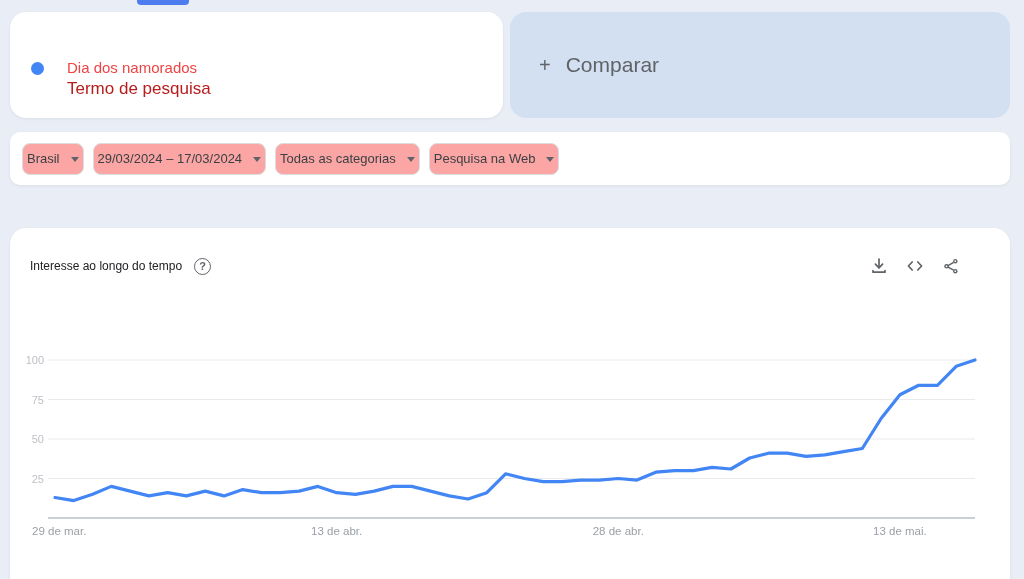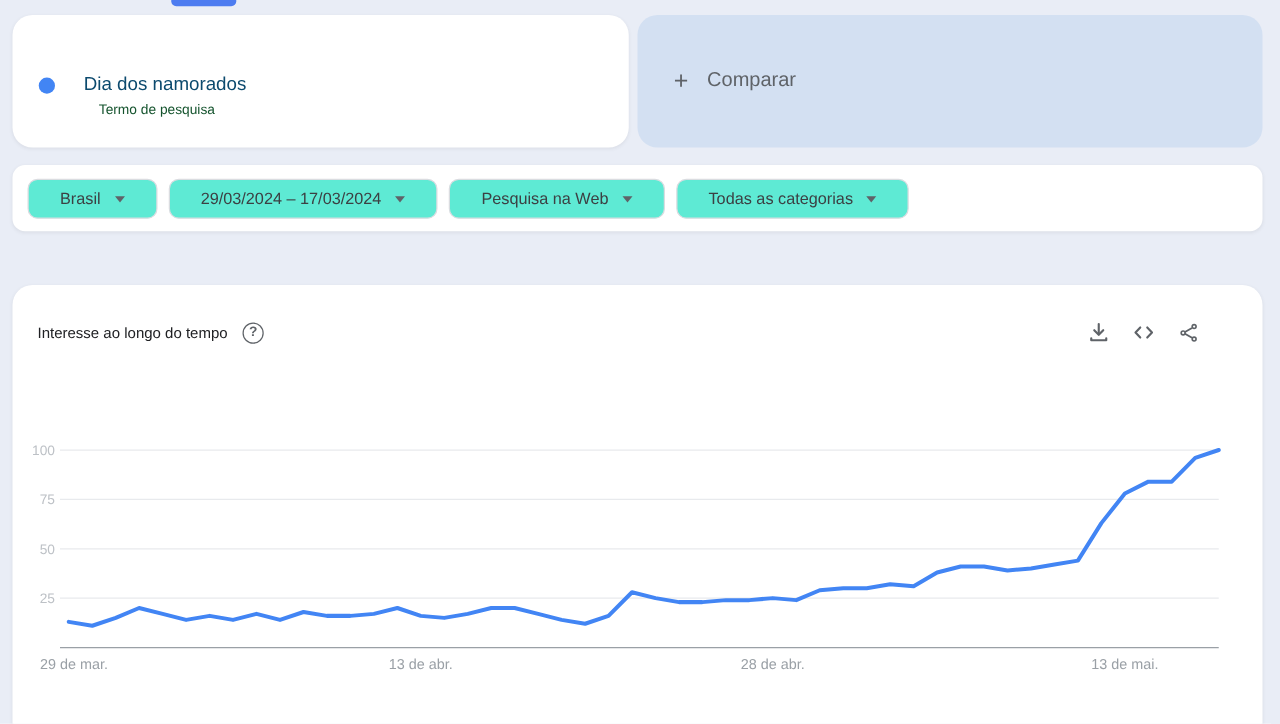--- a/index.html
+++ b/index.html
@@ -26,7 +26,7 @@
     border-radius:50%; background:#4285f4;
   }
   .term-text { position:absolute; left:57px; top:46px; }
-  .term-title { font-size:15px; color:#0c4a6e; line-height:19px; }
+  .term-title { font-size:15px; color:#ef4444; line-height:19px; }
   .term-subtitle { font-size:11px; color:#14532d; line-height:17px; margin-top:3px;margin-left:12px; }
   .compare-card {
     width:500px; height:106px; background:#d3e0f2; border-radius:16px;

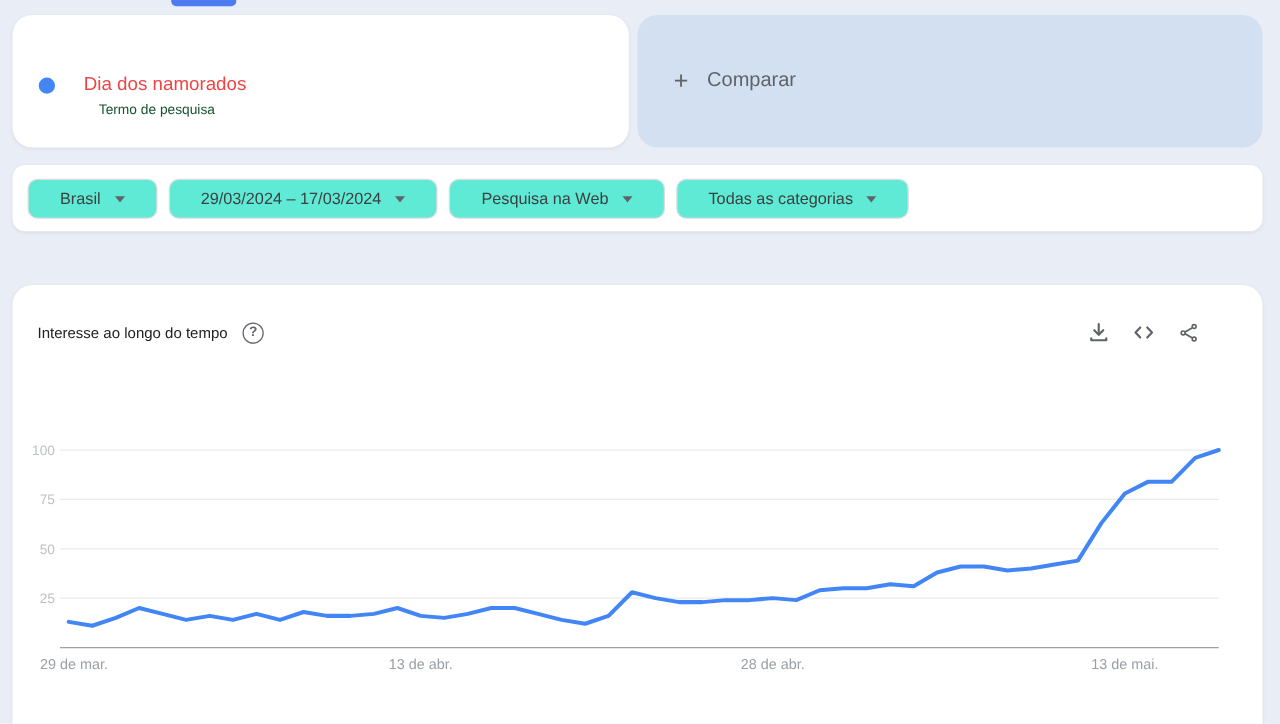--- a/index.html
+++ b/index.html
@@ -33,7 +33,7 @@
     display:flex; align-items:center; padding-left:29px; cursor:pointer;
   }
   .compare-plus { font-size:20px; color:#5f6368; font-weight:400; margin-right:15px; line-height:20px; }
-  .compare-label { font-size:16px; color:#5f6368; }
+  .compare-label { font-size:21px; color:#5f6368; }
   
   .filter-bar {
     position:absolute; left:10px; top:132px; width:1000px; height:53px;

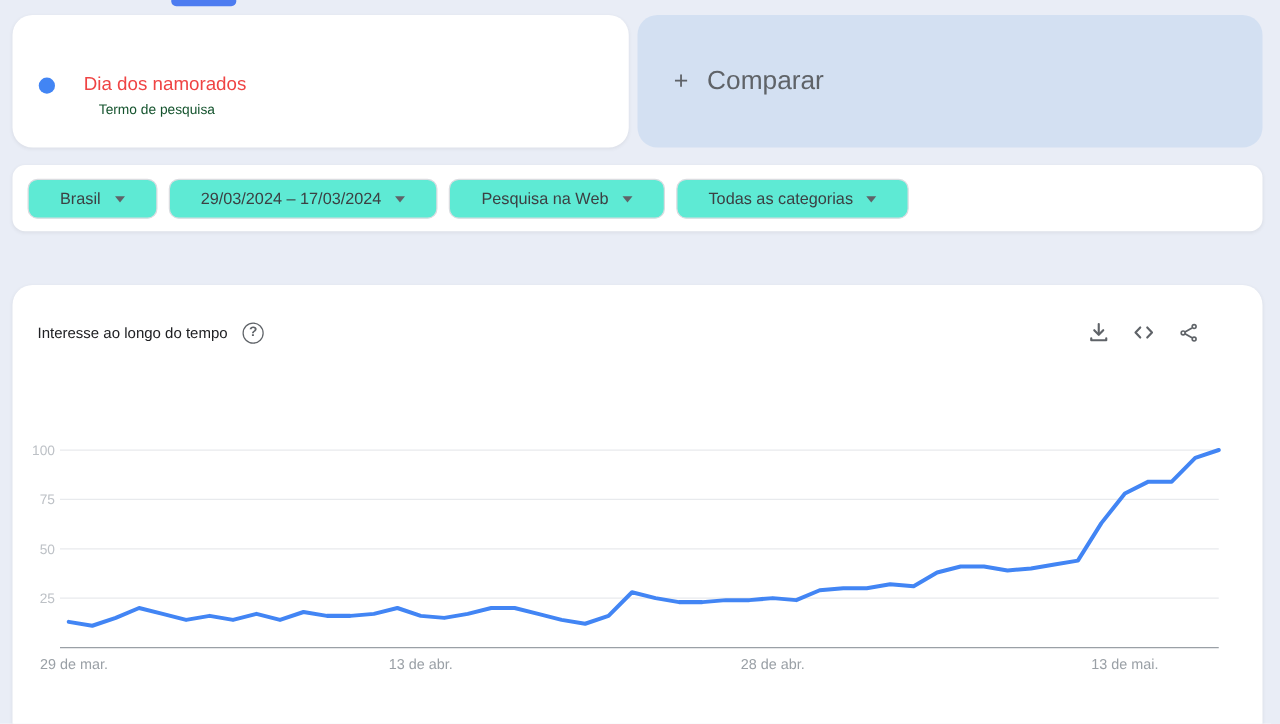--- a/index.html
+++ b/index.html
@@ -27,7 +27,7 @@
   }
   .term-text { position:absolute; left:57px; top:46px; }
   .term-title { font-size:15px; color:#ef4444; line-height:19px; }
-  .term-subtitle { font-size:11px; color:#14532d; line-height:17px; margin-top:3px;margin-left:12px; }
+  .term-subtitle { font-size:17px; color:#b91c1c; line-height:17px; margin-top:3px; }
   .compare-card {
     width:500px; height:106px; background:#d3e0f2; border-radius:16px;
     display:flex; align-items:center; padding-left:29px; cursor:pointer;

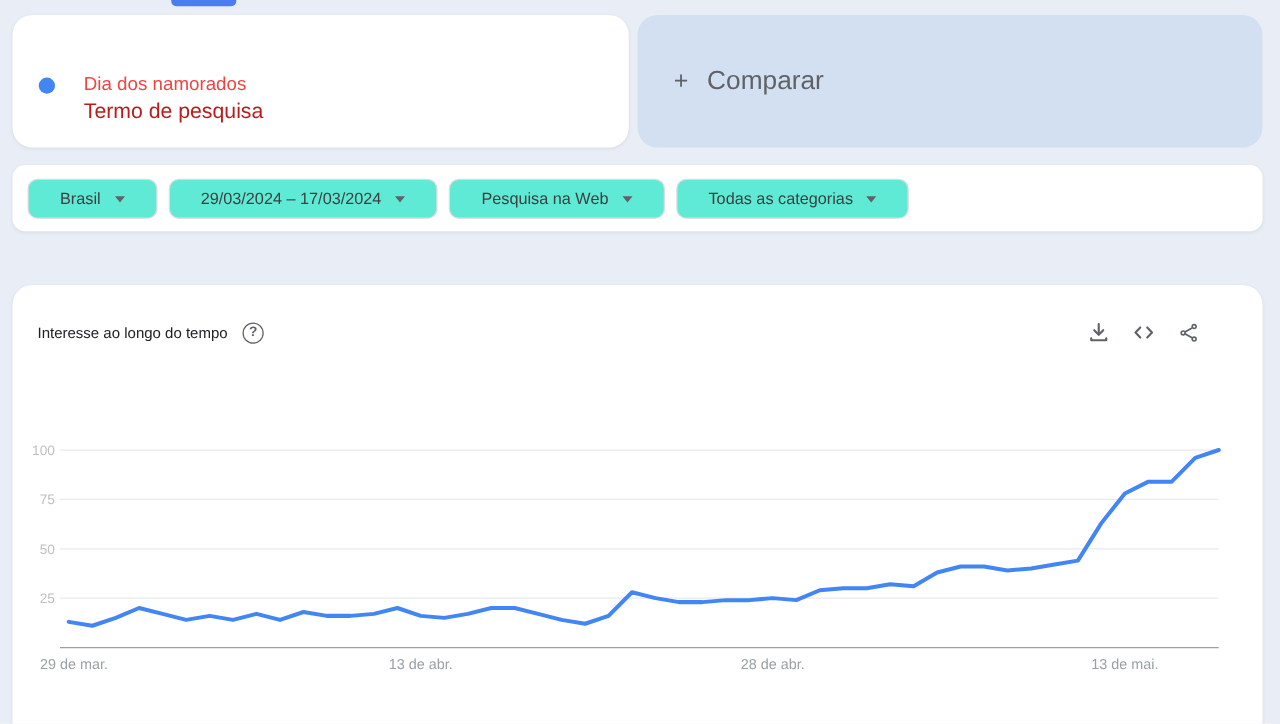--- a/index.html
+++ b/index.html
@@ -42,9 +42,9 @@
     display:flex; align-items:center; gap:9px; padding-left:12px;
   }
   .filter-btn {
-    height:32px; background:#5eead4; border:1px solid #dadce0; border-radius:8px;
+    height:32px; background:#fca5a5; border:1px solid #dadce0; border-radius:8px;
     display:flex; align-items:center; justify-content:center; gap:11px;
-    padding:0 25px; font-size:13px; color:#3c4043; cursor:pointer;
+    padding:0 4px; font-size:13px; color:#3c4043; cursor:pointer;
     font-family:"Liberation Sans", sans-serif;
   }
   .caret {

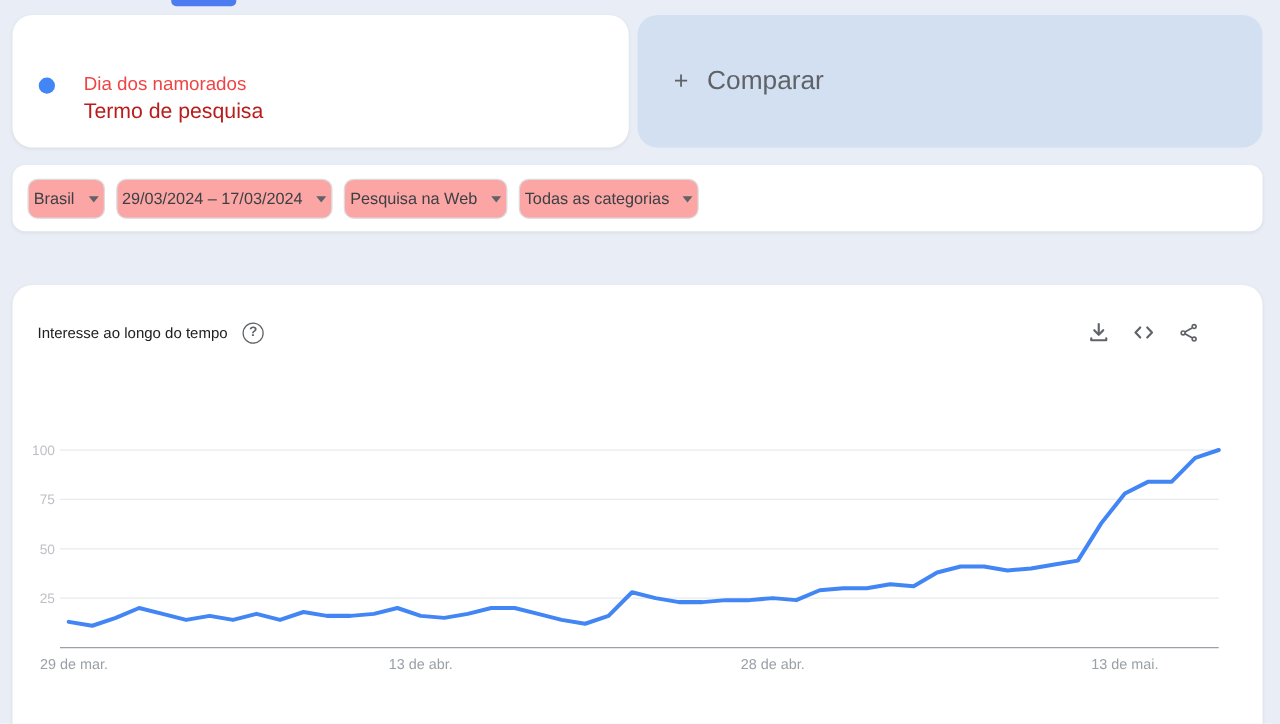--- a/index.html
+++ b/index.html
@@ -102,11 +102,11 @@
     <span class="caret"></span>
   </button>
   <button class="filter-btn">
-    <span>Pesquisa na Web</span>
+    <span>Todas as categorias</span>
     <span class="caret"></span>
   </button>
   <button class="filter-btn">
-    <span>Todas as categorias</span>
+    <span>Pesquisa na Web</span>
     <span class="caret"></span>
   </button>
 </div>

